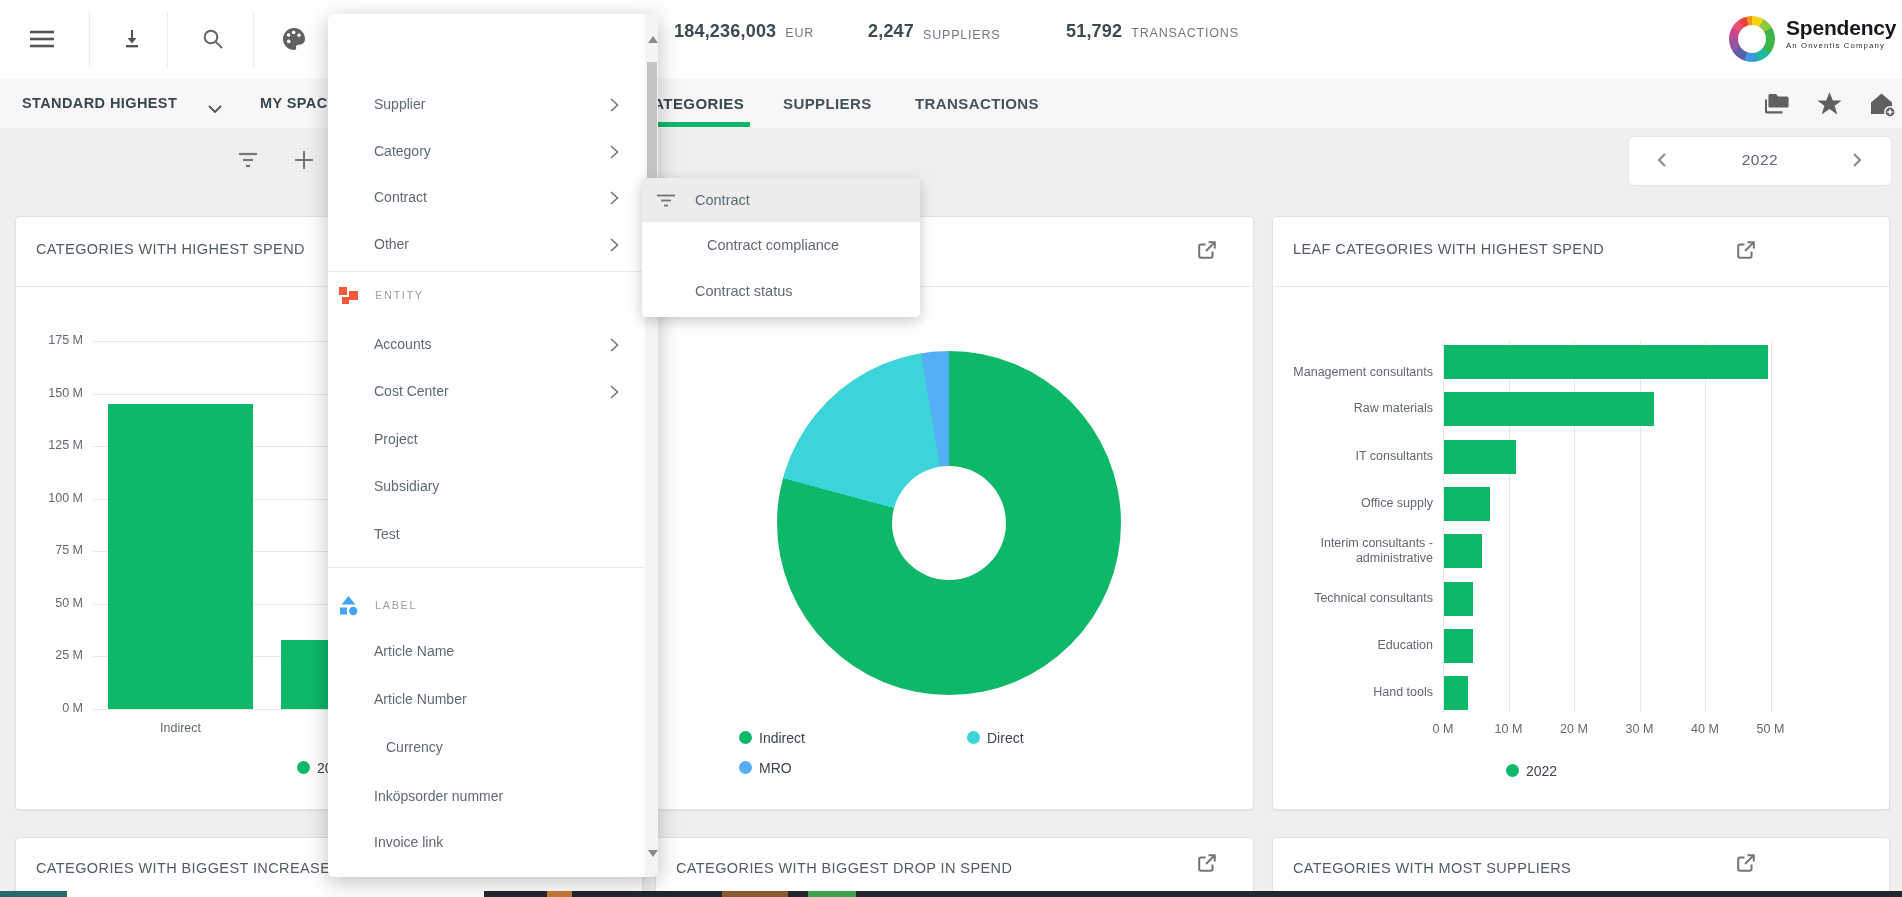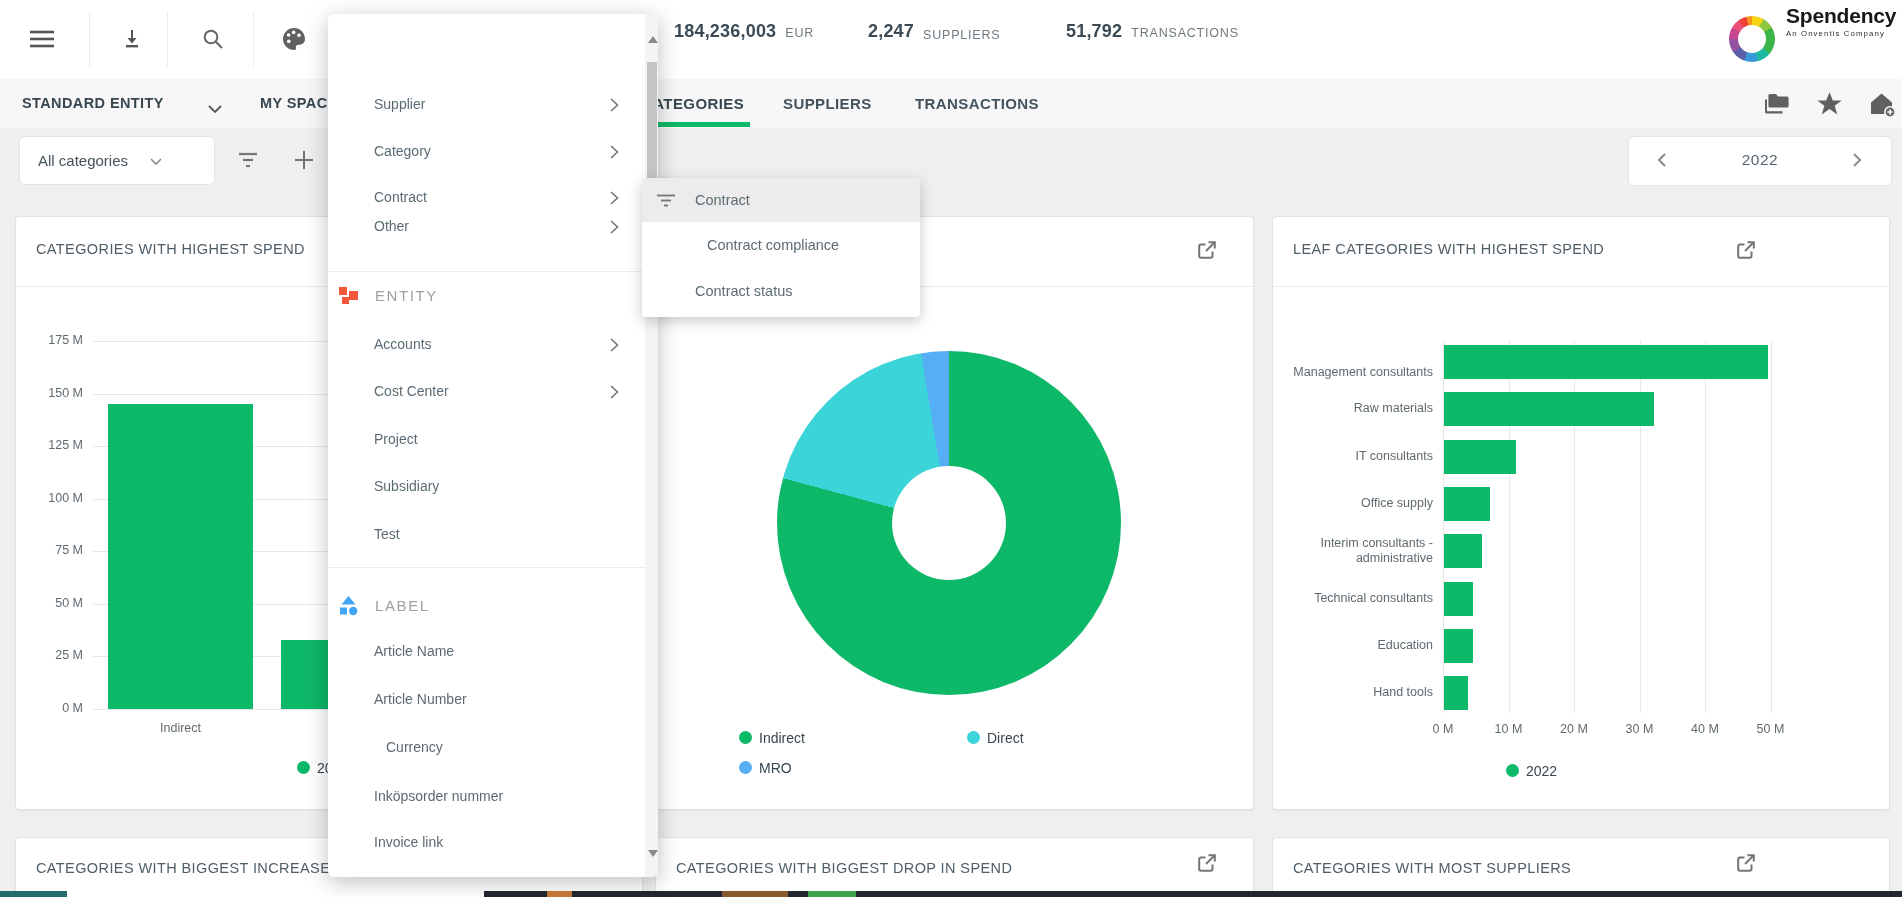--- a/index.html
+++ b/index.html
@@ -114,7 +114,7 @@
   </div>
 
   <div class="abs ring" style="left:1729px;top:16px"></div>
-  <div class="abs" style="left:1786px;top:4px">
+  <div class="abs" style="left:1786px;top:16px">
     <div class="logo-name">Spendency</div>
     <div class="logo-tag">An Onventis Company</div>
   </div>

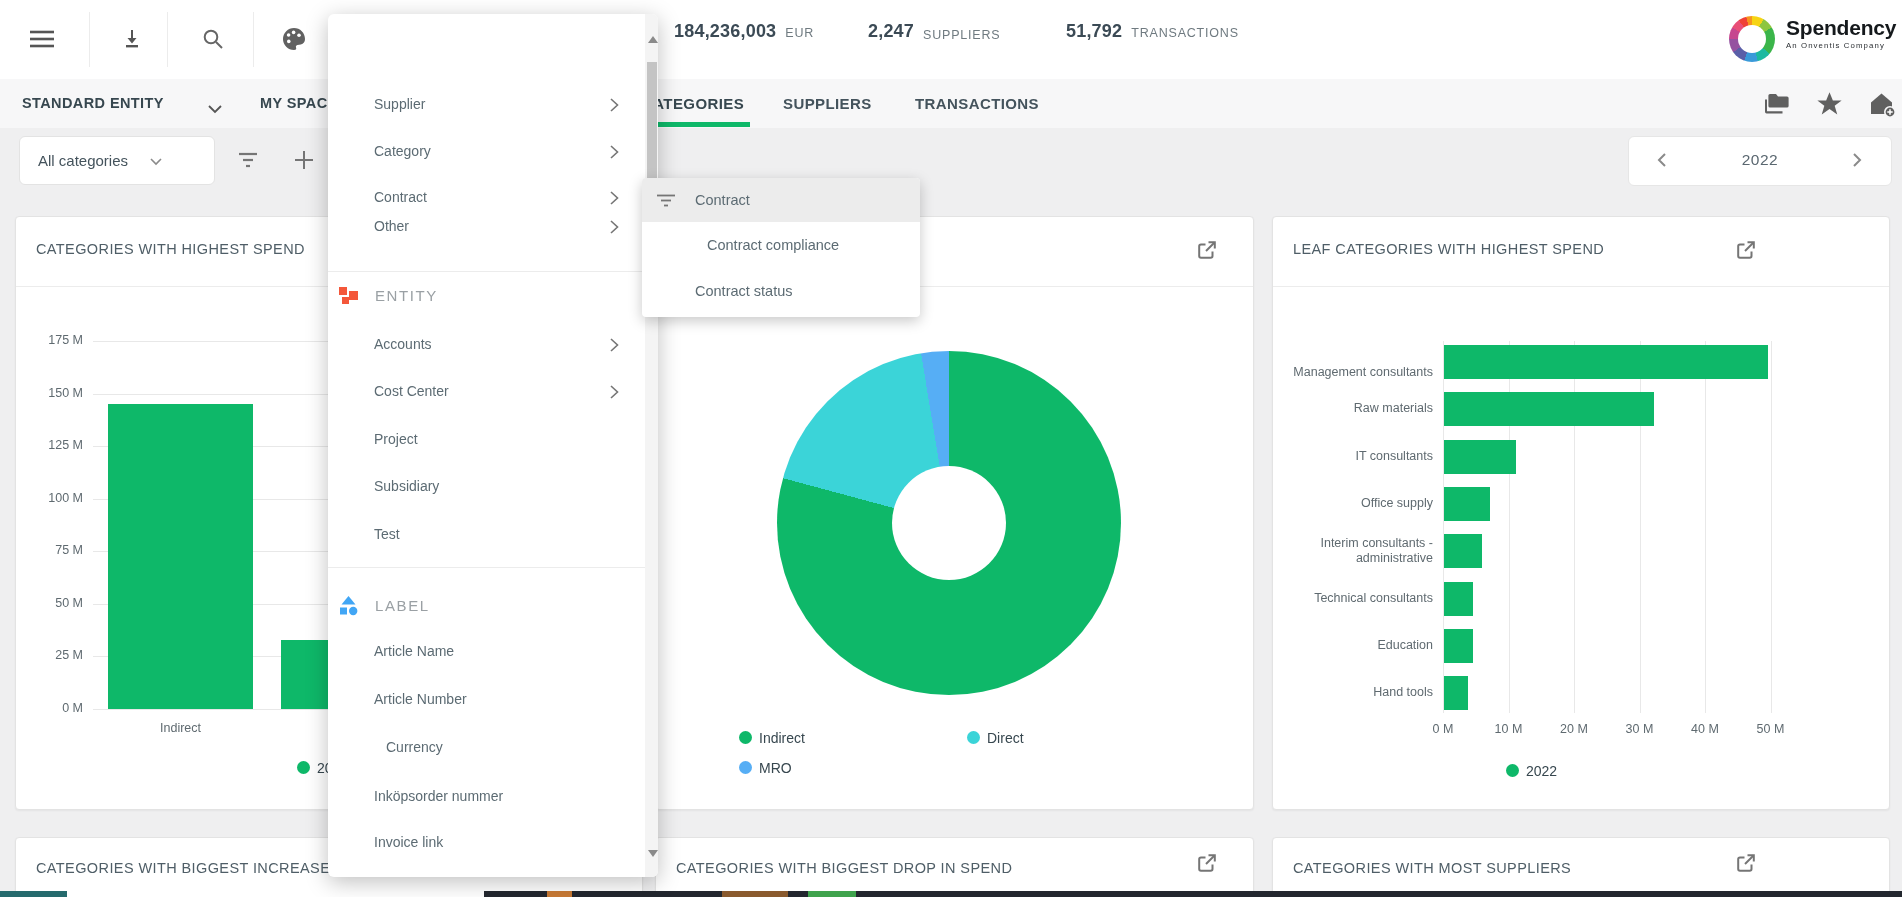--- a/index.html
+++ b/index.html
@@ -121,7 +121,7 @@
 
   <div class="abs row2"></div>
   <div class="abs spaces" style="left:22px;top:95px">
-    <span>STANDARD ENTITY</span>
+    <span>STANDARD HIGHEST</span>
   </div>
   <div class="abs" style="left:208px;top:100px">
     <svg width="14" height="9" viewBox="0 0 14 9" fill="none" stroke="#555" stroke-width="1.8">

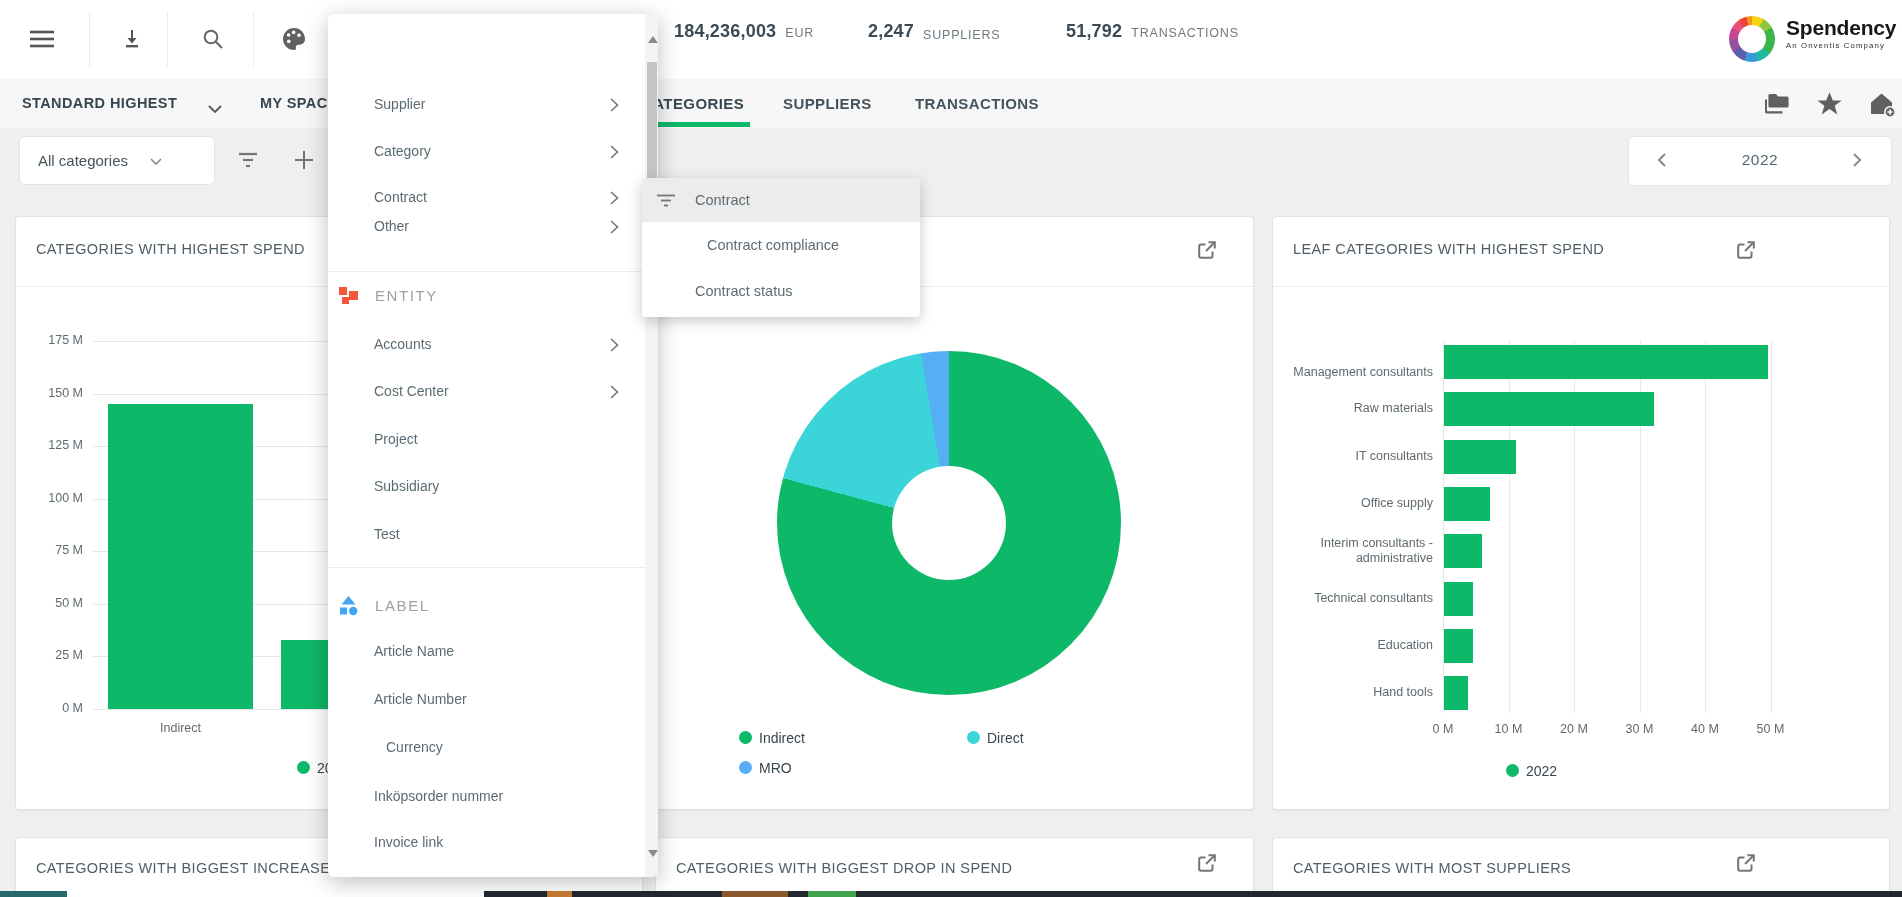--- a/index.html
+++ b/index.html
@@ -162,14 +162,6 @@
       </svg>
   </div>
 
-  <div class="abs chip" style="left:19px;top:136px;width:194px;height:47px">
-    <span class="chip-label" style="margin-left:18px">All categories</span>
-    <span style="margin-left:22px">
-      <svg width="12" height="8" viewBox="0 0 12 8" fill="none" stroke="#8a8a8a" stroke-width="1.6">
-          <polyline points="1,1 6,6 11,1"></polyline>
-        </svg>
-    </span>
-  </div>
   <div class="abs iconbtn" style="left:236px;top:149px;width:24px;height:22px">
     <svg width="22" height="18" viewBox="0 0 22 18" stroke="#757575" stroke-width="2.2">
         <line x1="2" y1="3" x2="20" y2="3"></line>

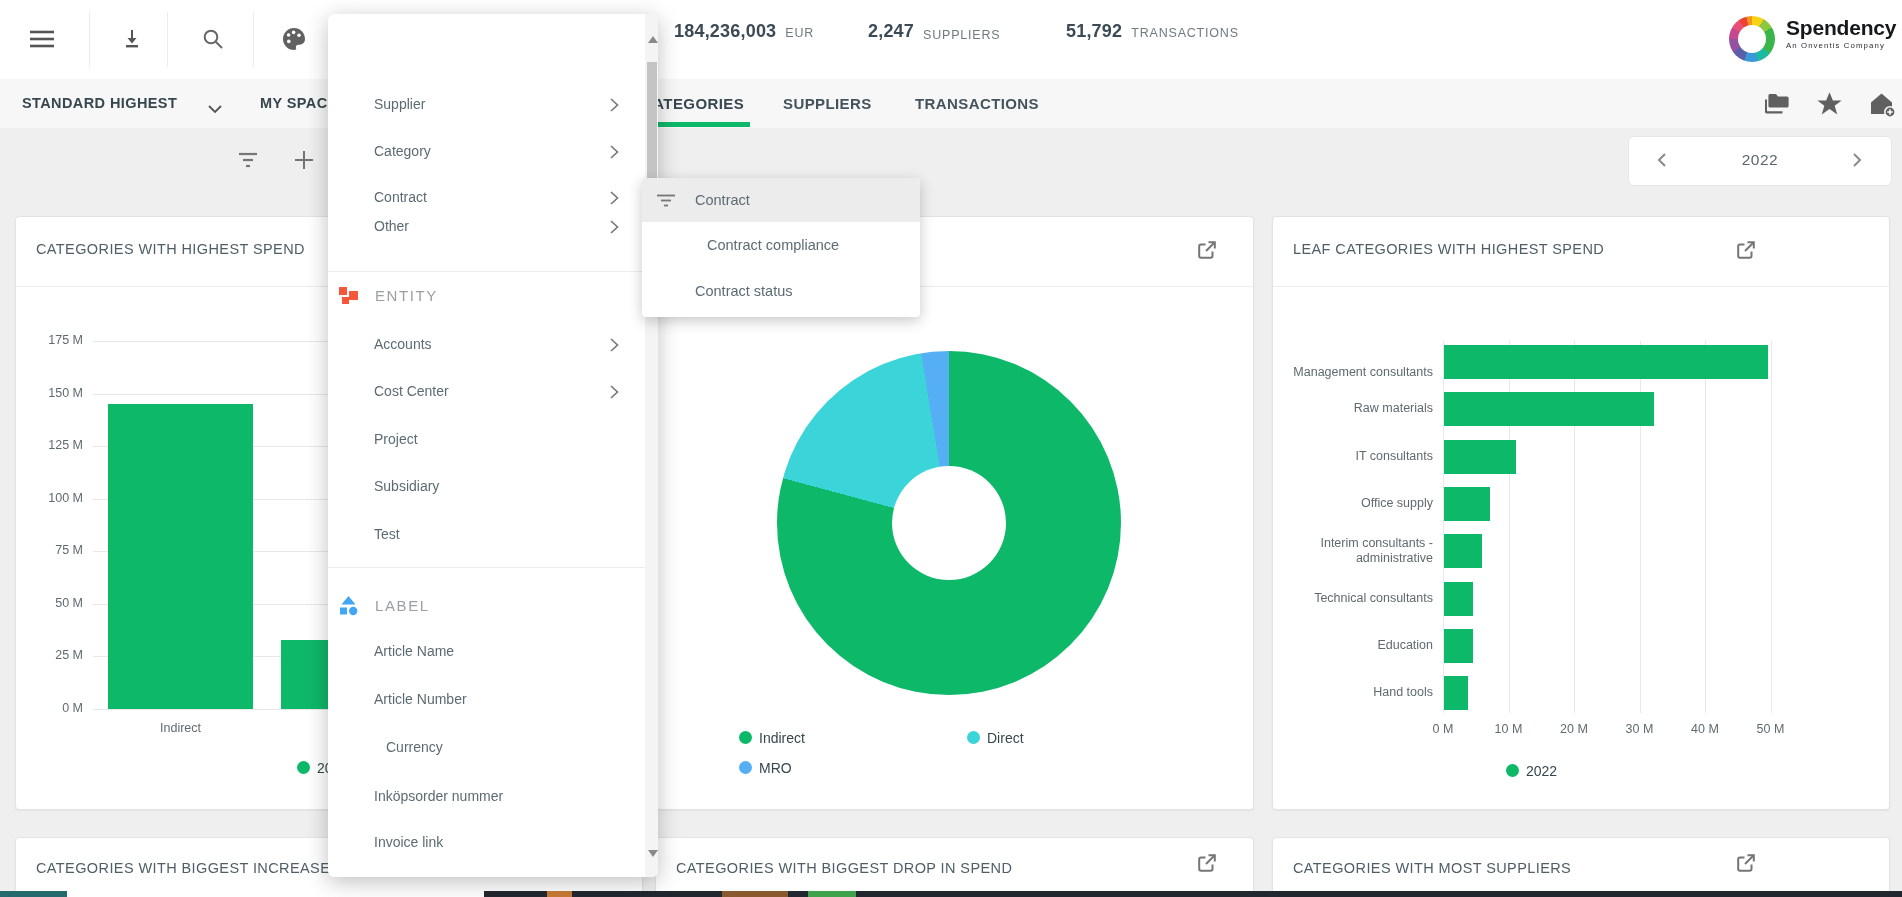--- a/index.html
+++ b/index.html
@@ -333,7 +333,7 @@
               <polyline points="1,1 7.5,7 1,13"></polyline>
             </svg></div>
         </div>
-        <div style="position:absolute;left:0;top:190px;width:317px;height:46px;cursor:pointer;">
+        <div style="position:absolute;left:0;top:208px;width:317px;height:46px;cursor:pointer;">
           <div class="menu-item-text" style="position:absolute;left:46px;top:14px;">Other</div>
           <div style="position:absolute;left:282px;top:16px;width:9px;height:14px;"><svg width="9" height="14" viewBox="0 0 9 14" fill="none" stroke="#757575" stroke-width="1.6">
               <polyline points="1,1 7.5,7 1,13"></polyline>

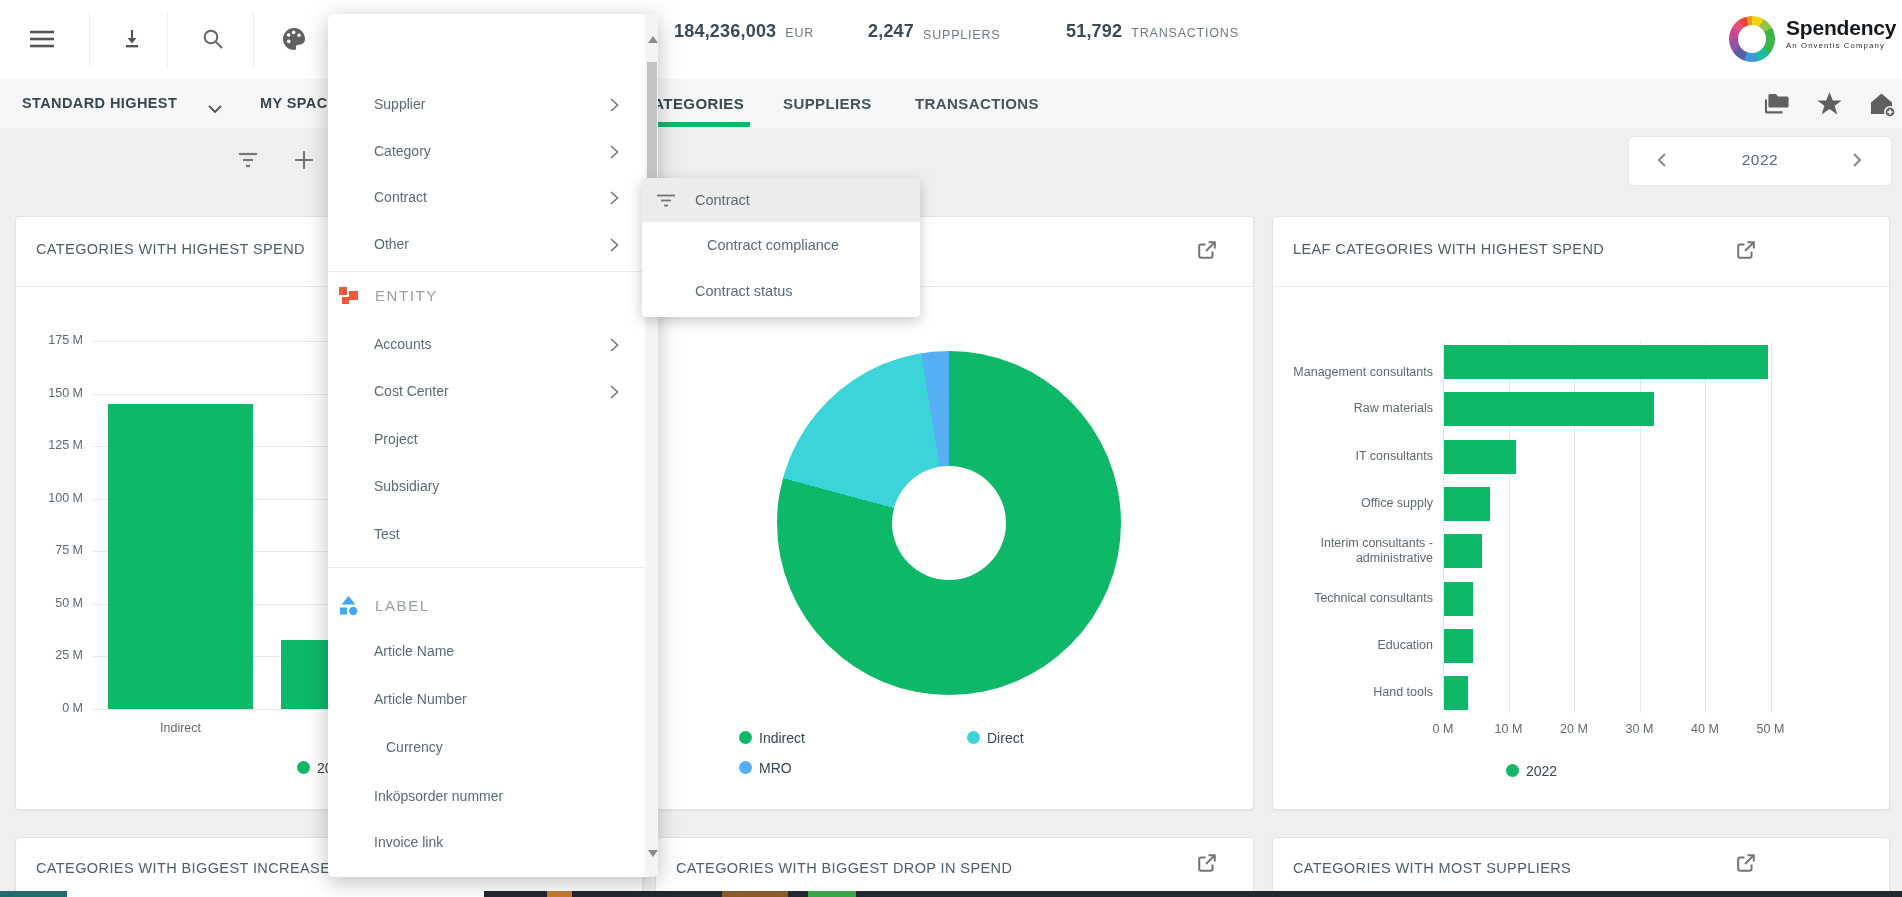--- a/index.html
+++ b/index.html
@@ -47,7 +47,7 @@
     font-size:15px;color:#5c6b73;padding:0 12px;outline:none;font-family:"Liberation Sans",sans-serif}
   .attr-input::placeholder{color:#a7adb1}
   .menu-item-text{font-size:14px;color:#5c6b73;white-space:nowrap}
-  .menu-header-text{font-size:15px;color:#9aa0a4;letter-spacing:1.6px}
+  .menu-header-text{font-size:11px;color:#9aa0a4;letter-spacing:1.6px}
   .menu-divider{left:0;width:317px;height:1px;background:#ececec}
   .sb-track{left:317px;top:0;width:13px;height:863px;background:#f4f4f4;border-radius:0 6px 6px 0}
   .sb-thumb{left:318.5px;top:48px;width:10px;height:127px;background:#c4c4c4}

